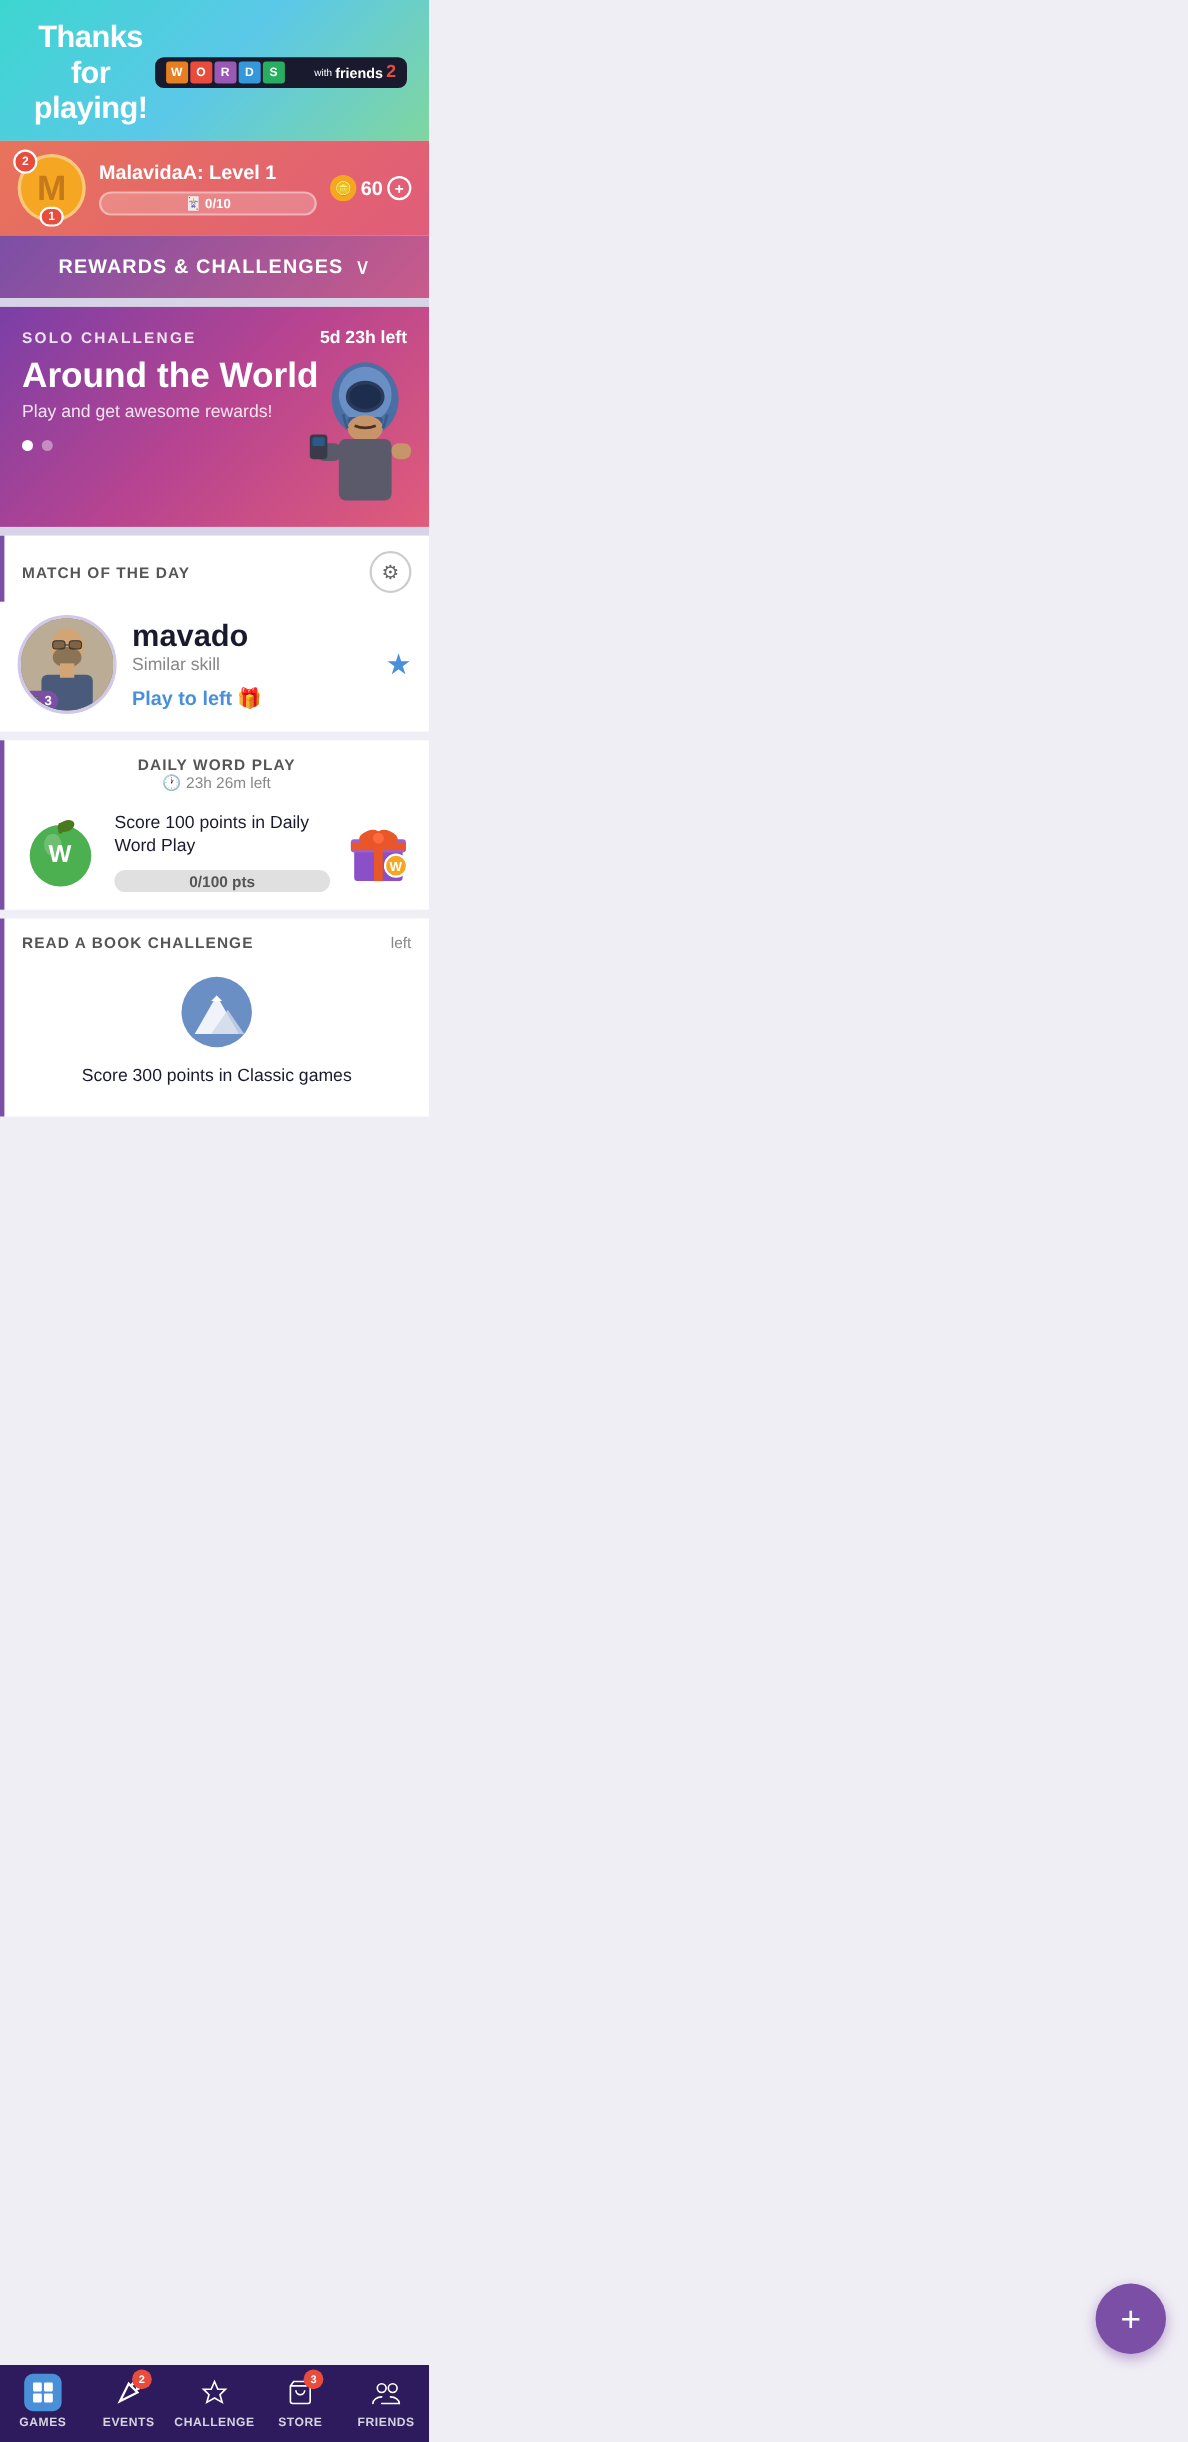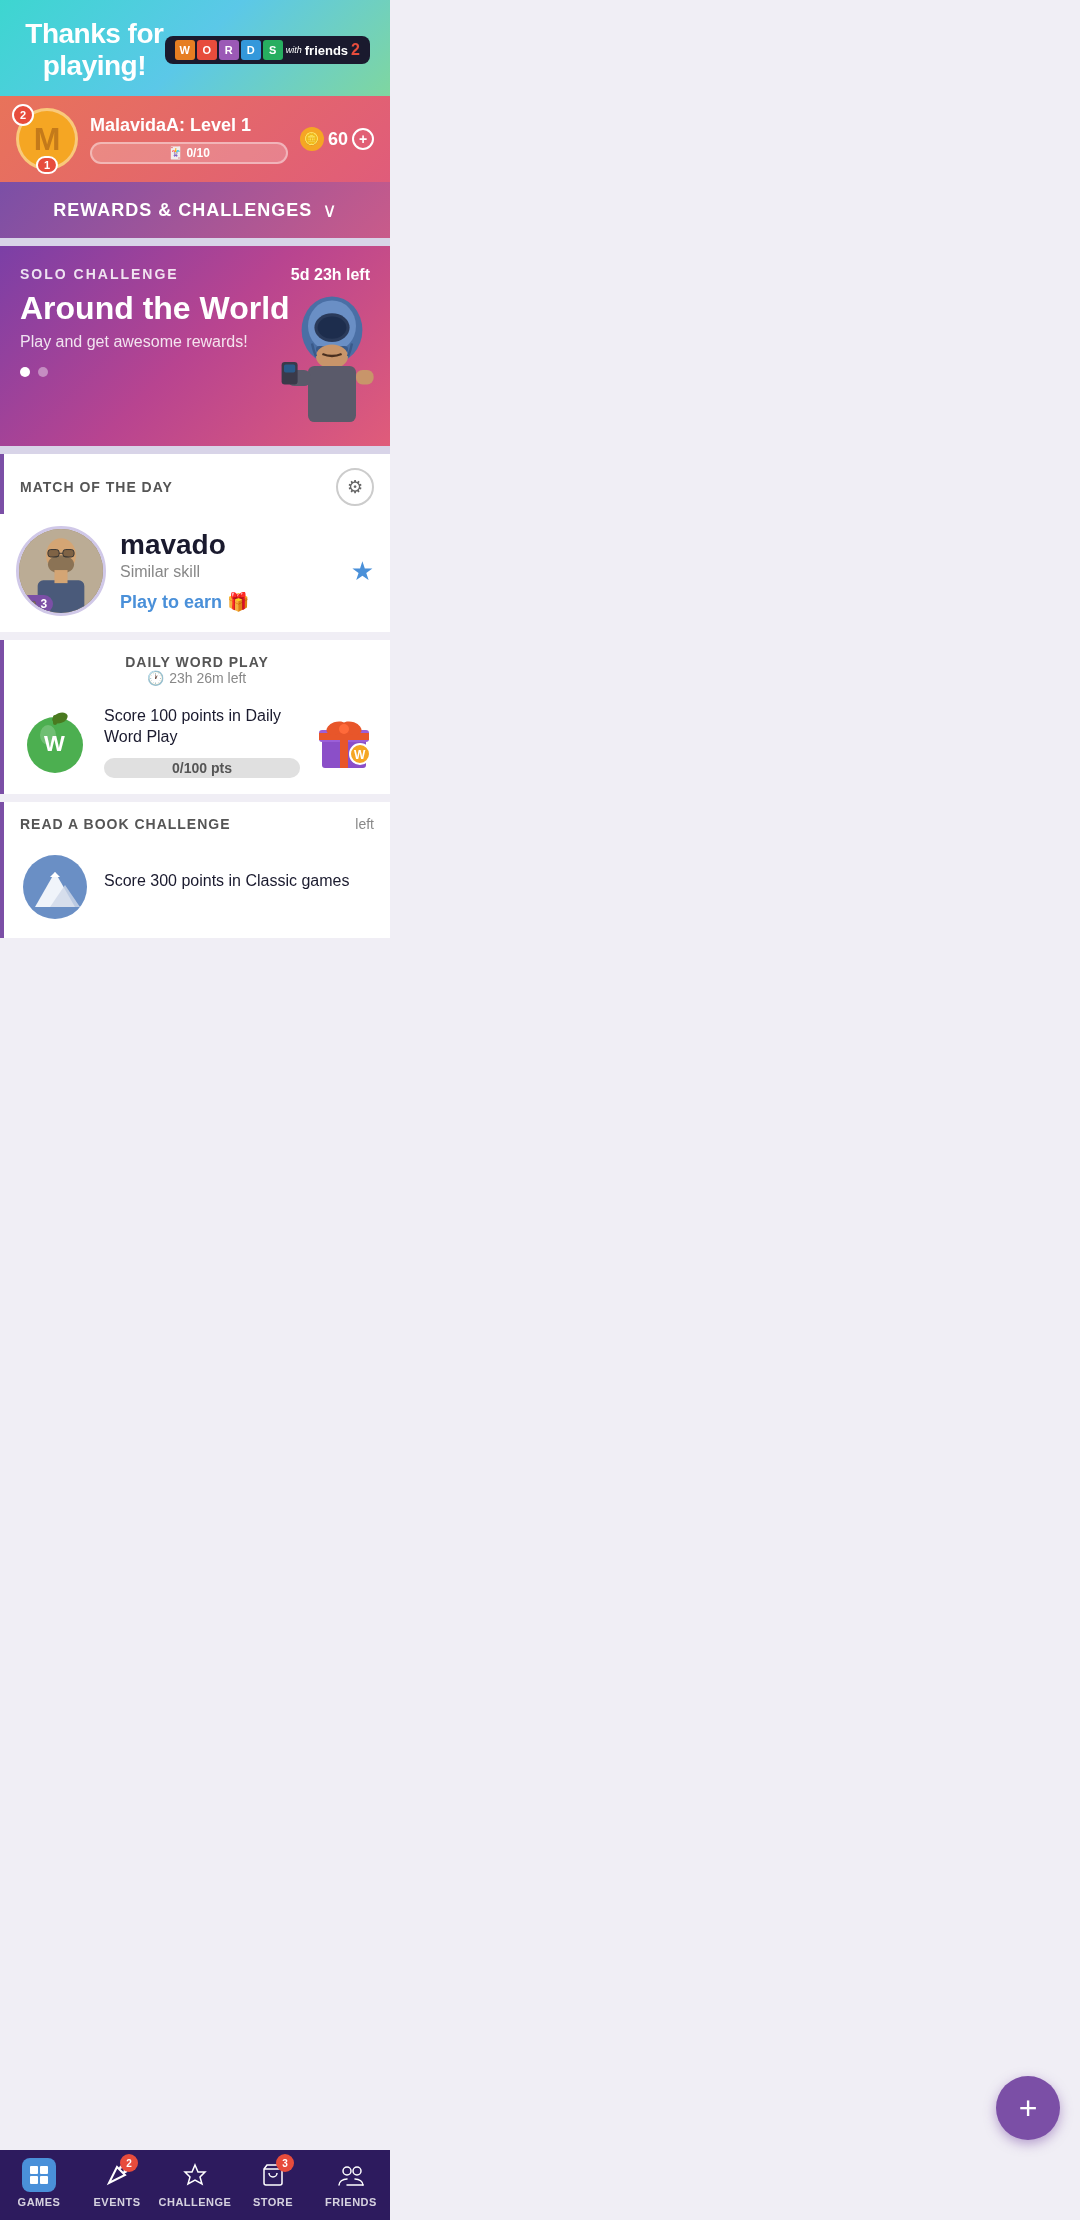--- a/index.html
+++ b/index.html
@@ -58,7 +58,7 @@
     .logo-with {
       color: white;
       font-size: 9px;
-      font-style: italic;
+      margin-left: 24px;
     }
     .logo-friends {
       color: white;

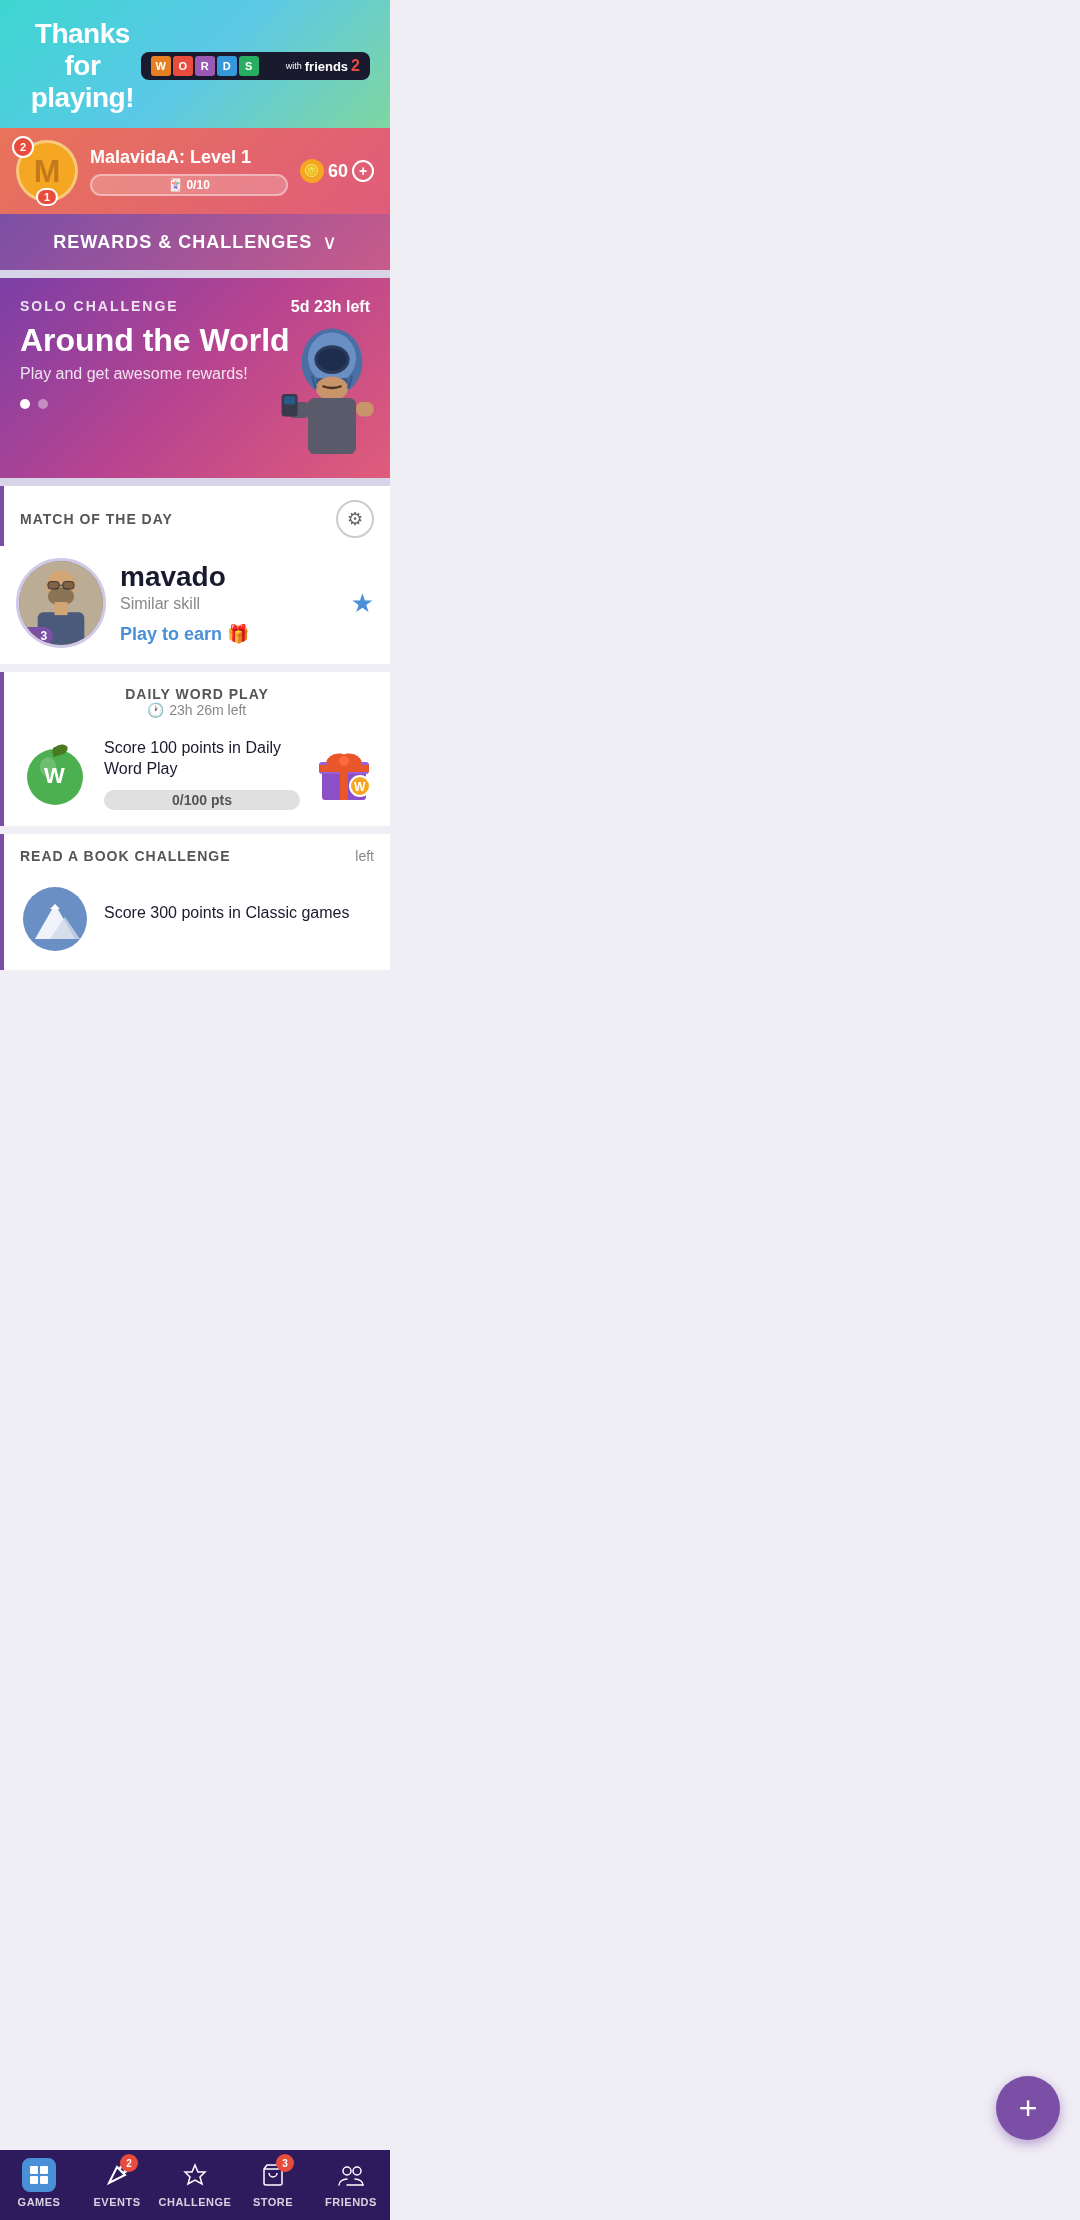--- a/index.html
+++ b/index.html
@@ -669,7 +669,7 @@
     <div class="match-info">
       <div class="match-name">mavado</div>
       <div class="match-skill">Similar skill</div>
-      <div class="play-earn">Play to earn 🎁</div>
+      <div class="play-earn">Play to left 🎁</div>
     </div>
     <div class="star-btn">★</div>
   </div>

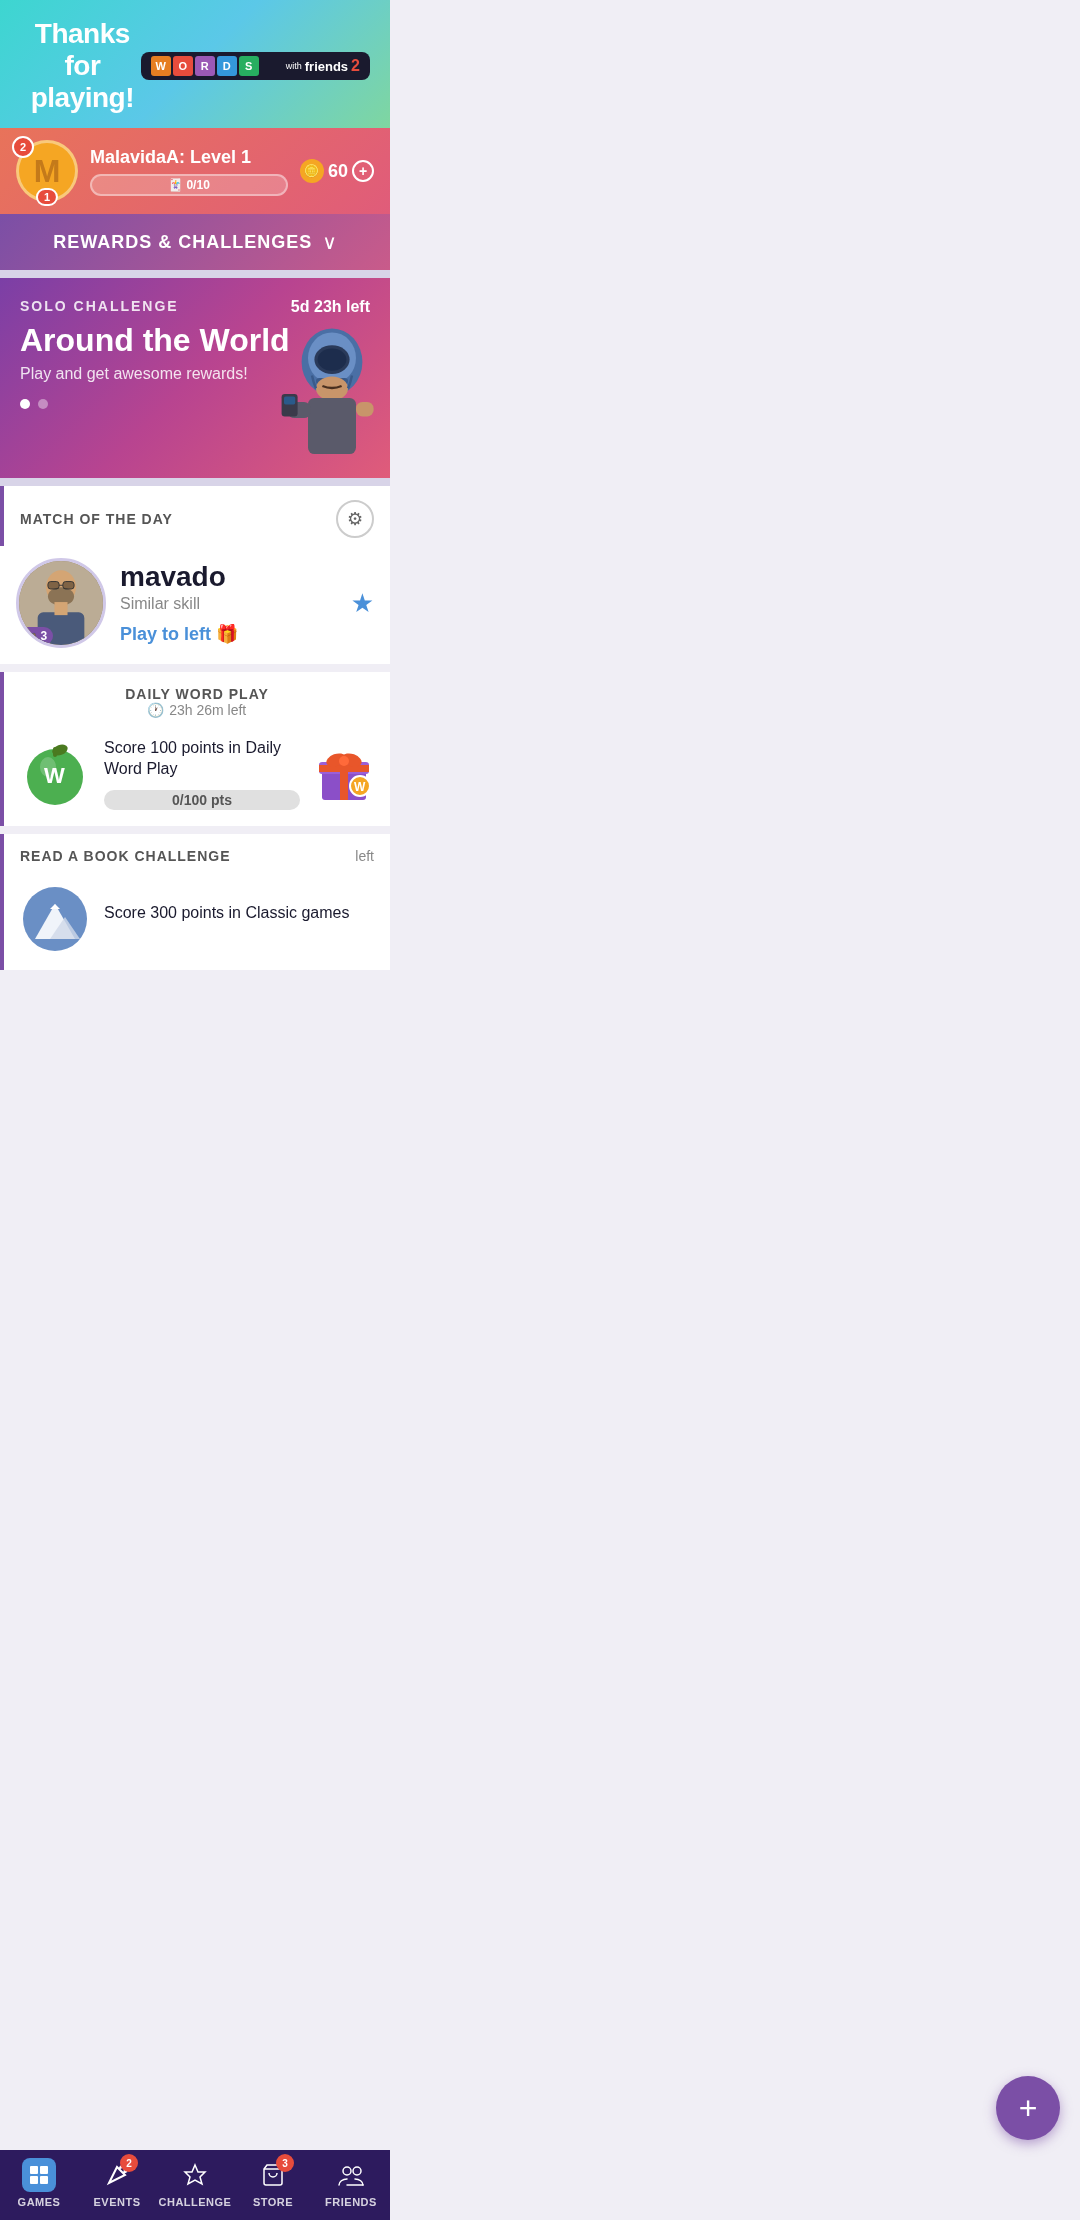--- a/index.html
+++ b/index.html
@@ -454,6 +454,7 @@
       display: flex;
       align-items: center;
       gap: 14px;
+      flex-direction: column;
     }
     .book-icon {
       width: 70px;

